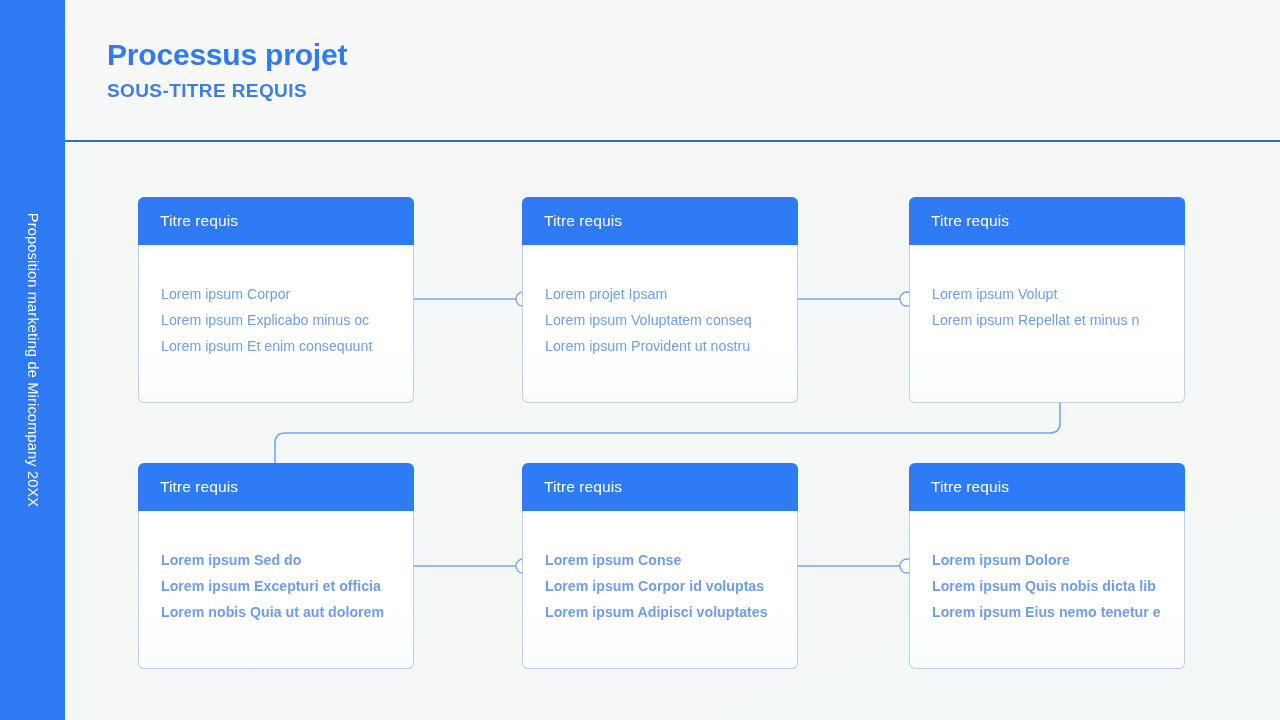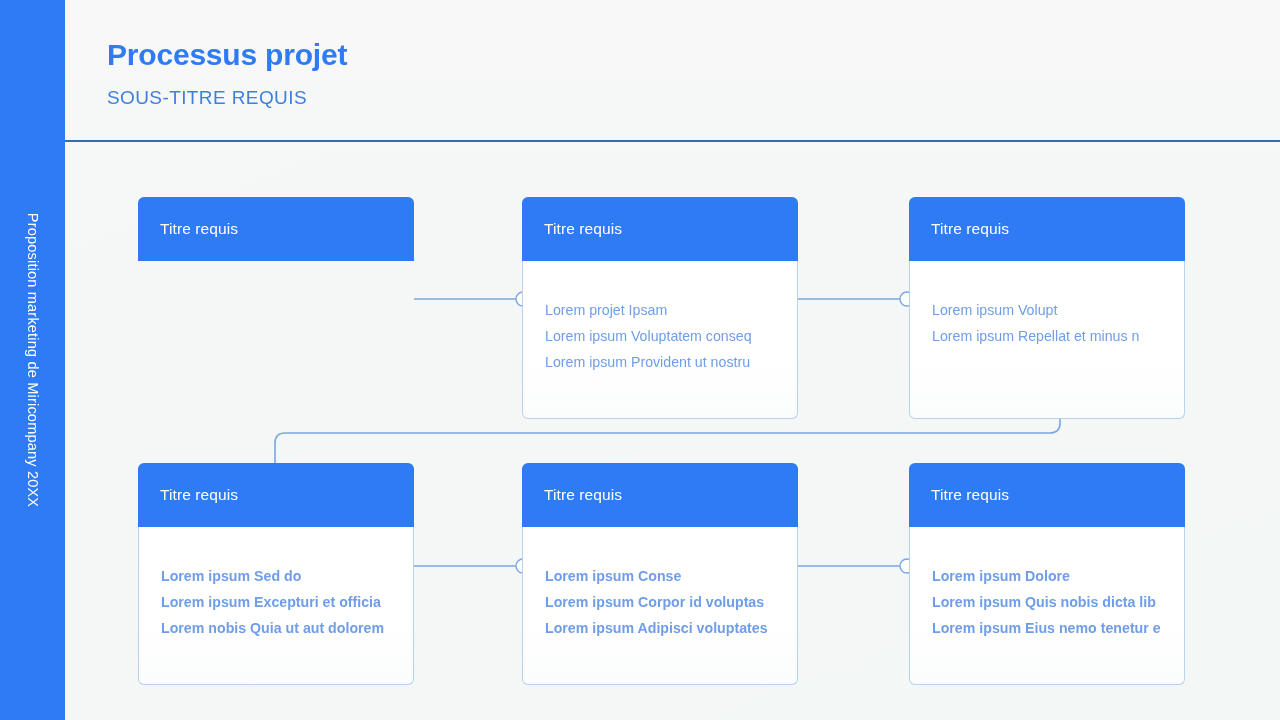--- a/index.html
+++ b/index.html
@@ -67,9 +67,9 @@
   .header-subtitle {
     position: absolute;
     left: 42px;
-    top: 87px;
+    top: 80px;
     font-size: 19px;
-    font-weight: 400;
+    font-weight: 700;
     color: #3f7fe0;
     letter-spacing: 0.4px;
   }

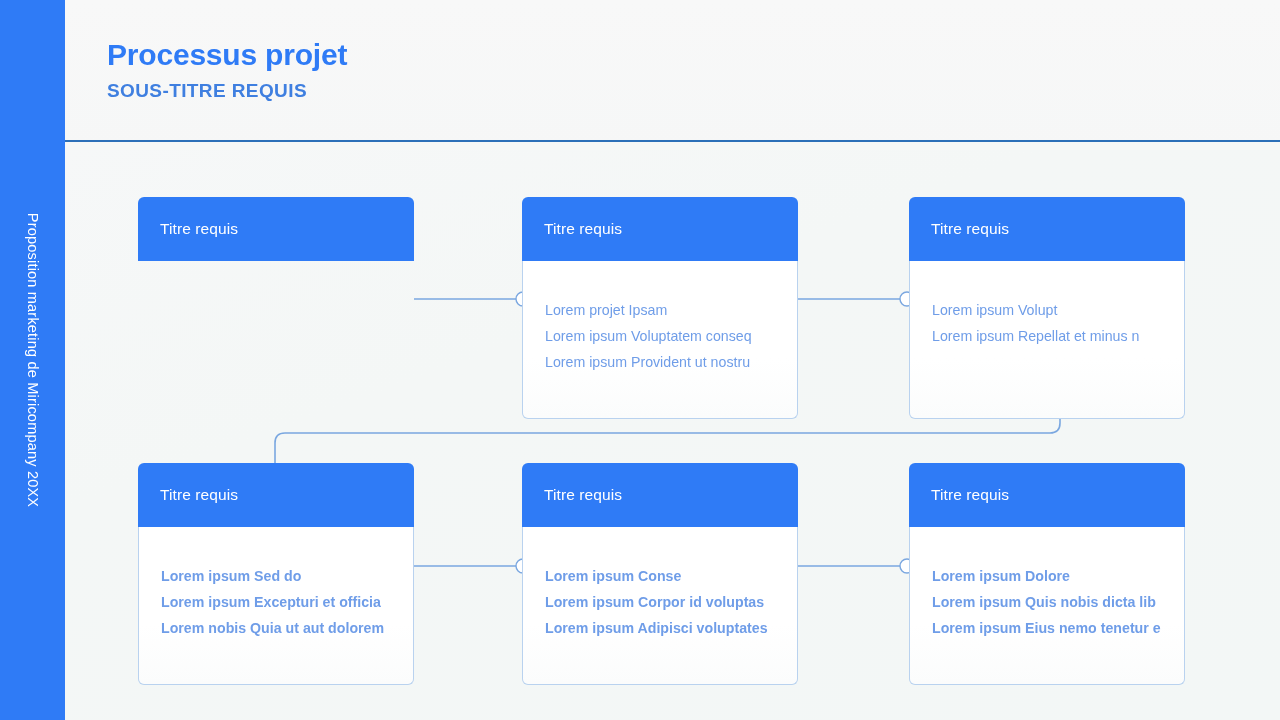--- a/index.html
+++ b/index.html
@@ -98,7 +98,7 @@
     width: 276px;
   }
   .card-header {
-    height: 64px;
+    height: 48px;
     background: #2f7bf6;
     border-radius: 6px 6px 0 0;
     display: flex;

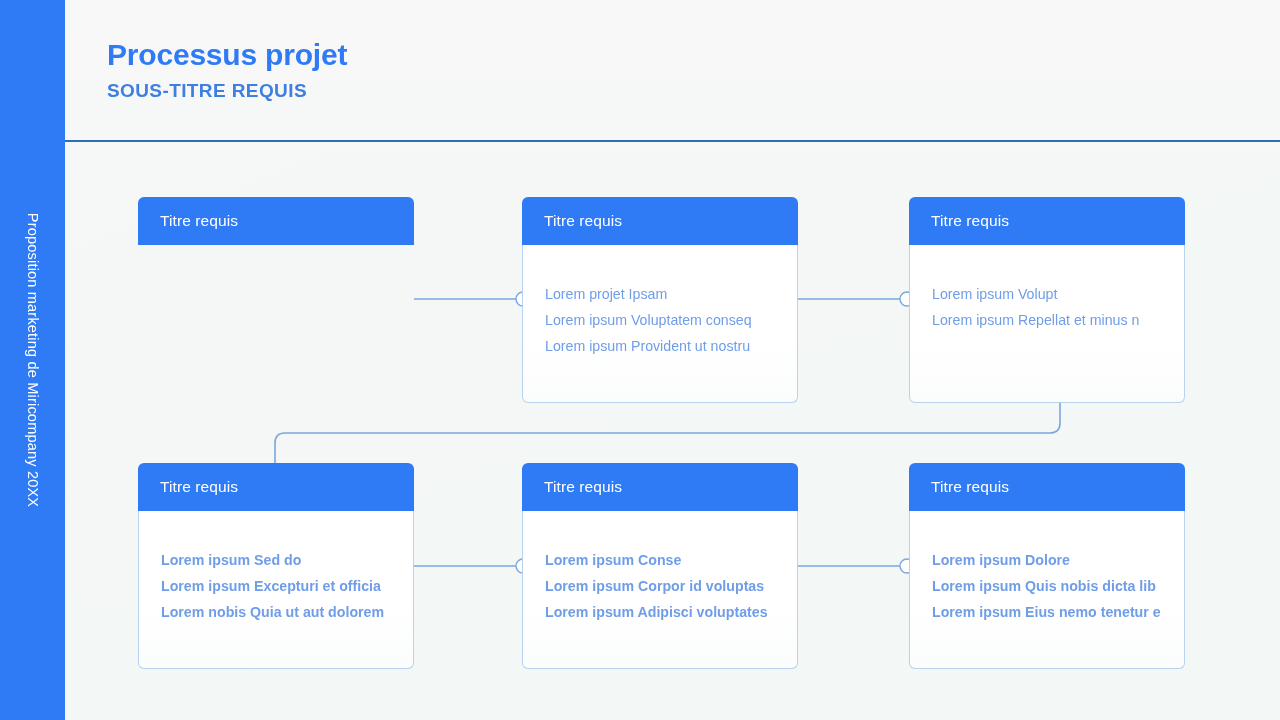--- a/index.html
+++ b/index.html
@@ -175,6 +175,11 @@
     <div class="card-header">
       <span class="card-title">Titre requis</span>
     </div>
+    <div class="card-body">
+      <div class="card-line">Lorem ipsum Corpor</div>
+      <div class="card-line">Lorem ipsum Explicabo minus oc</div>
+      <div class="card-line">Lorem ipsum Et enim consequunt</div>
+    </div>
   </div>
 
   <div class="card card-row-top pos-r1c2">

